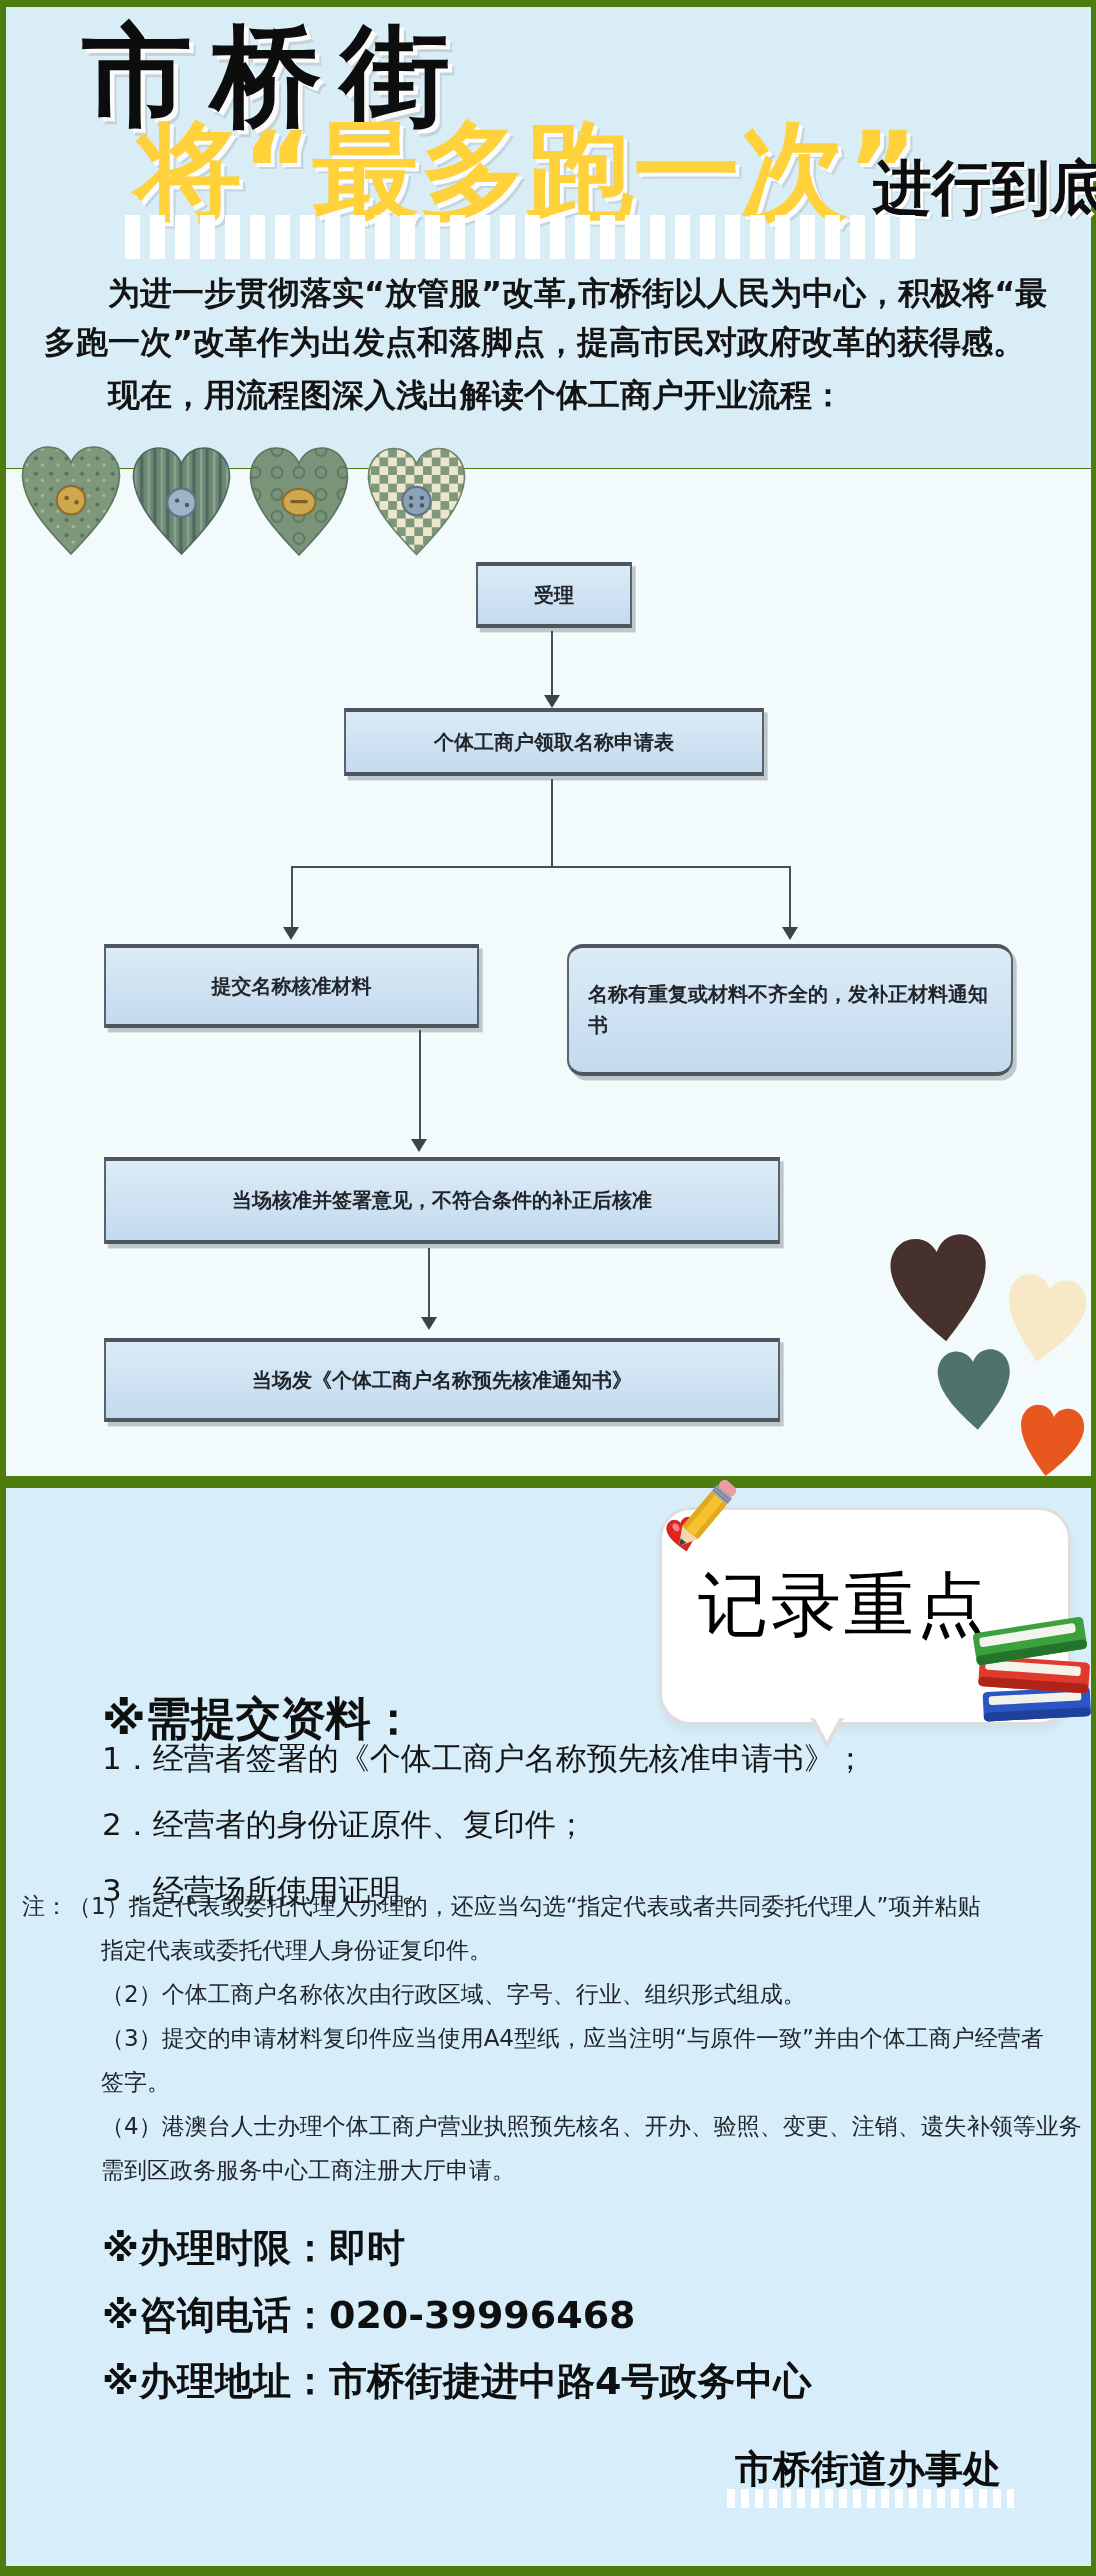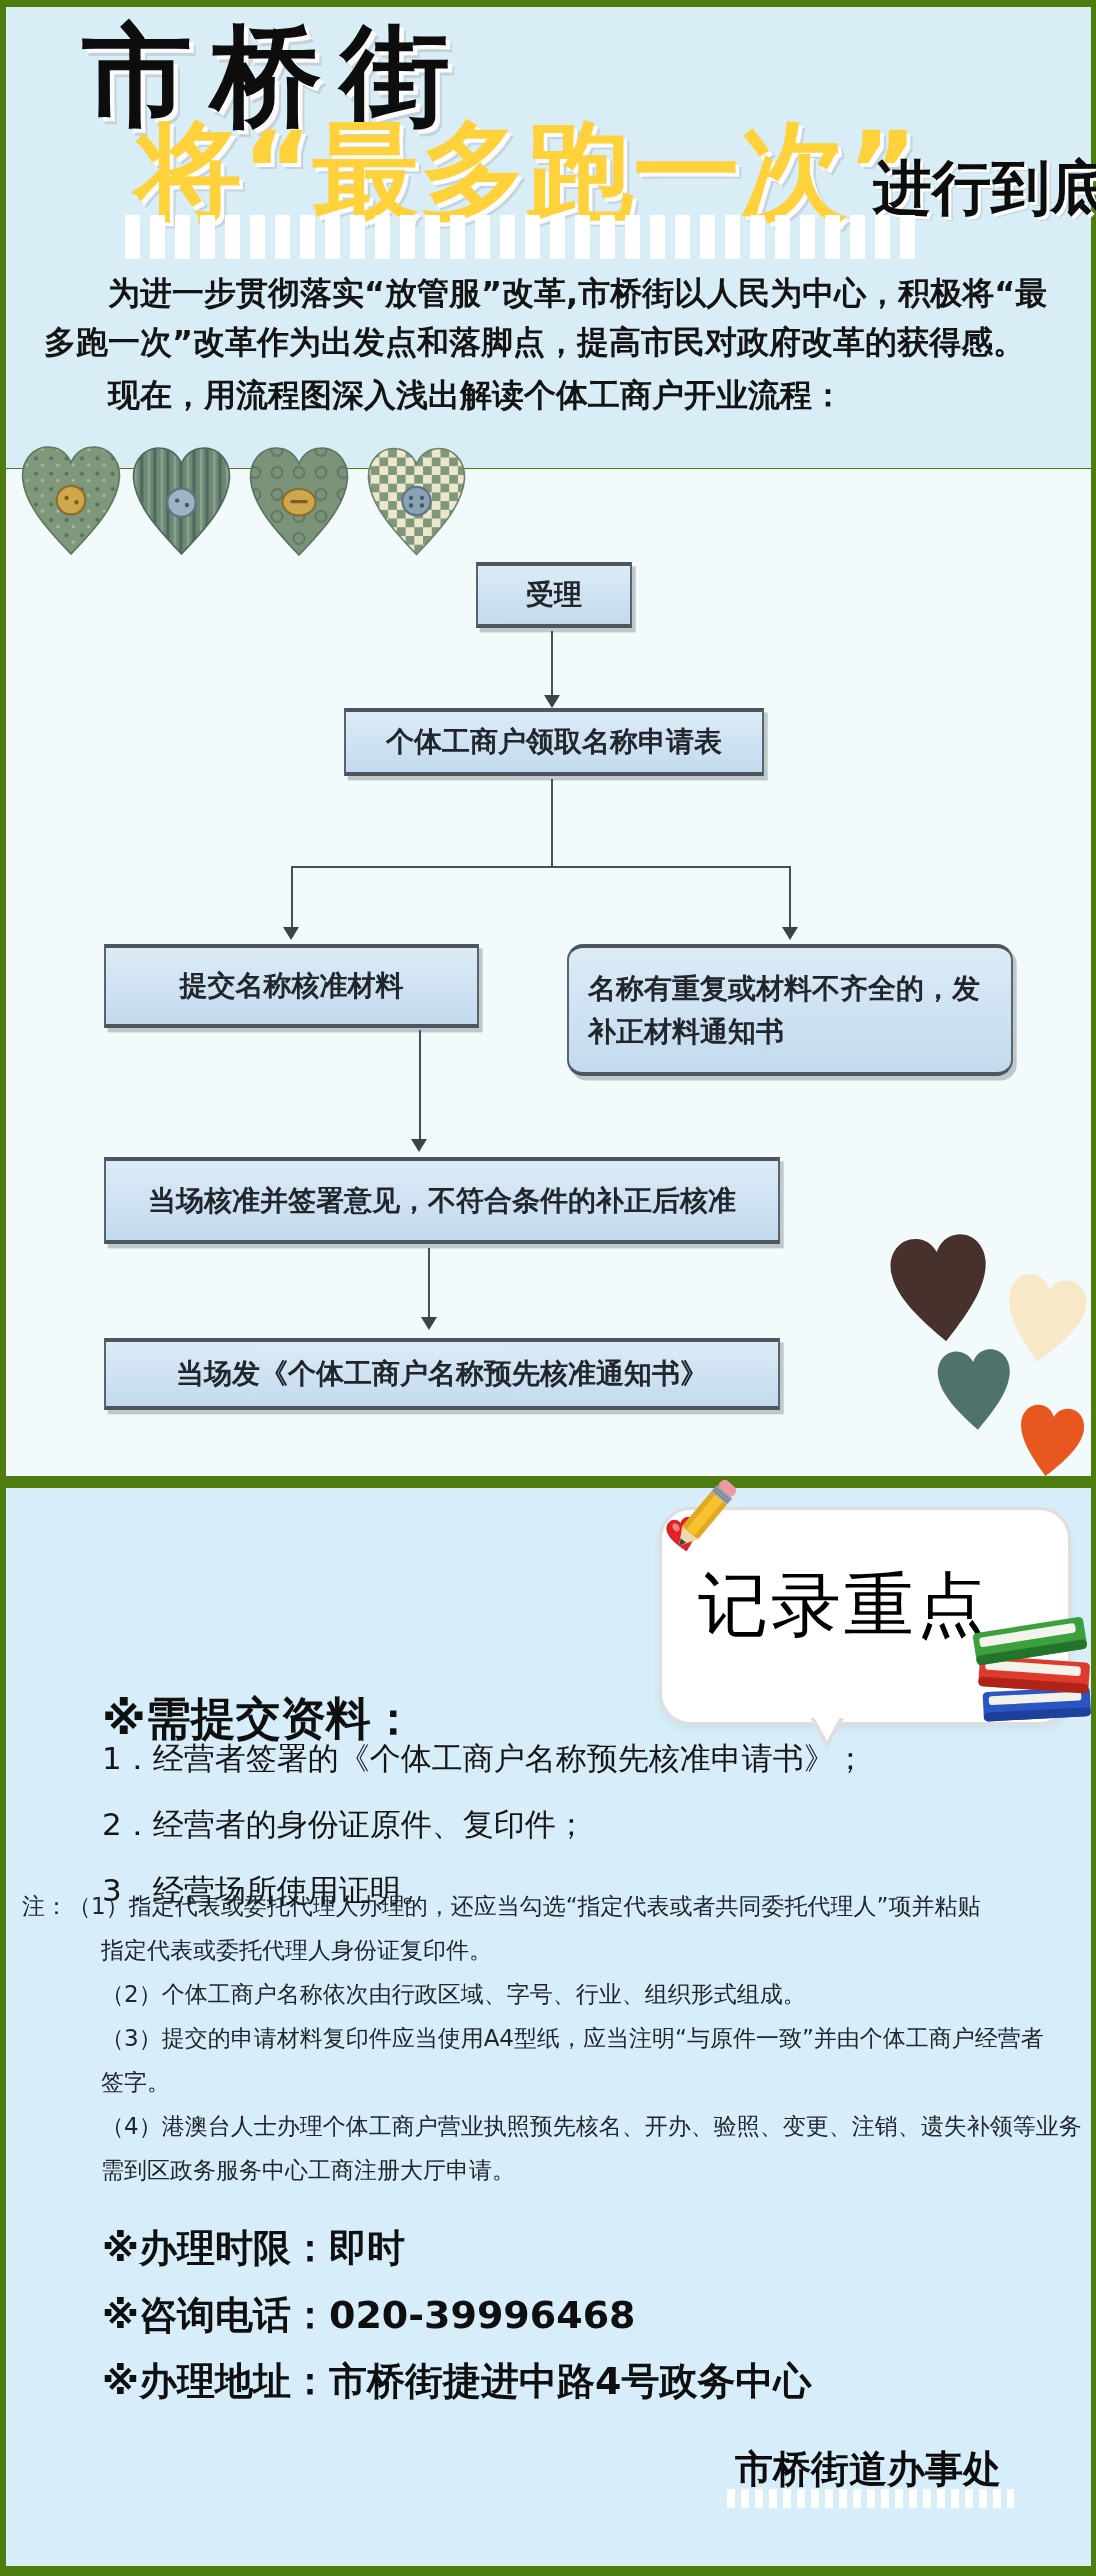--- a/index.html
+++ b/index.html
@@ -28,7 +28,7 @@
     border:2.2px solid #59636b;border-top:4.4px solid #4d565e;border-bottom:4.4px solid #4d565e;
     box-shadow:3.7px 4.4px 0 rgba(95,105,115,.35);
     display:flex;align-items:center;justify-content:center;
-    font-size:28px;font-weight:600;color:#20262b;box-sizing:border-box;text-align:center;}
+    font-size:20px;font-weight:600;color:#20262b;box-sizing:border-box;text-align:center;}
   .fbox.left-text{justify-content:flex-start;text-align:left;padding:0 19px;line-height:1.55;border-radius:16px;}
   .vline{position:absolute;width:2.2px;background:#474f55;}
   .hline{position:absolute;height:2.2px;background:#474f55;}

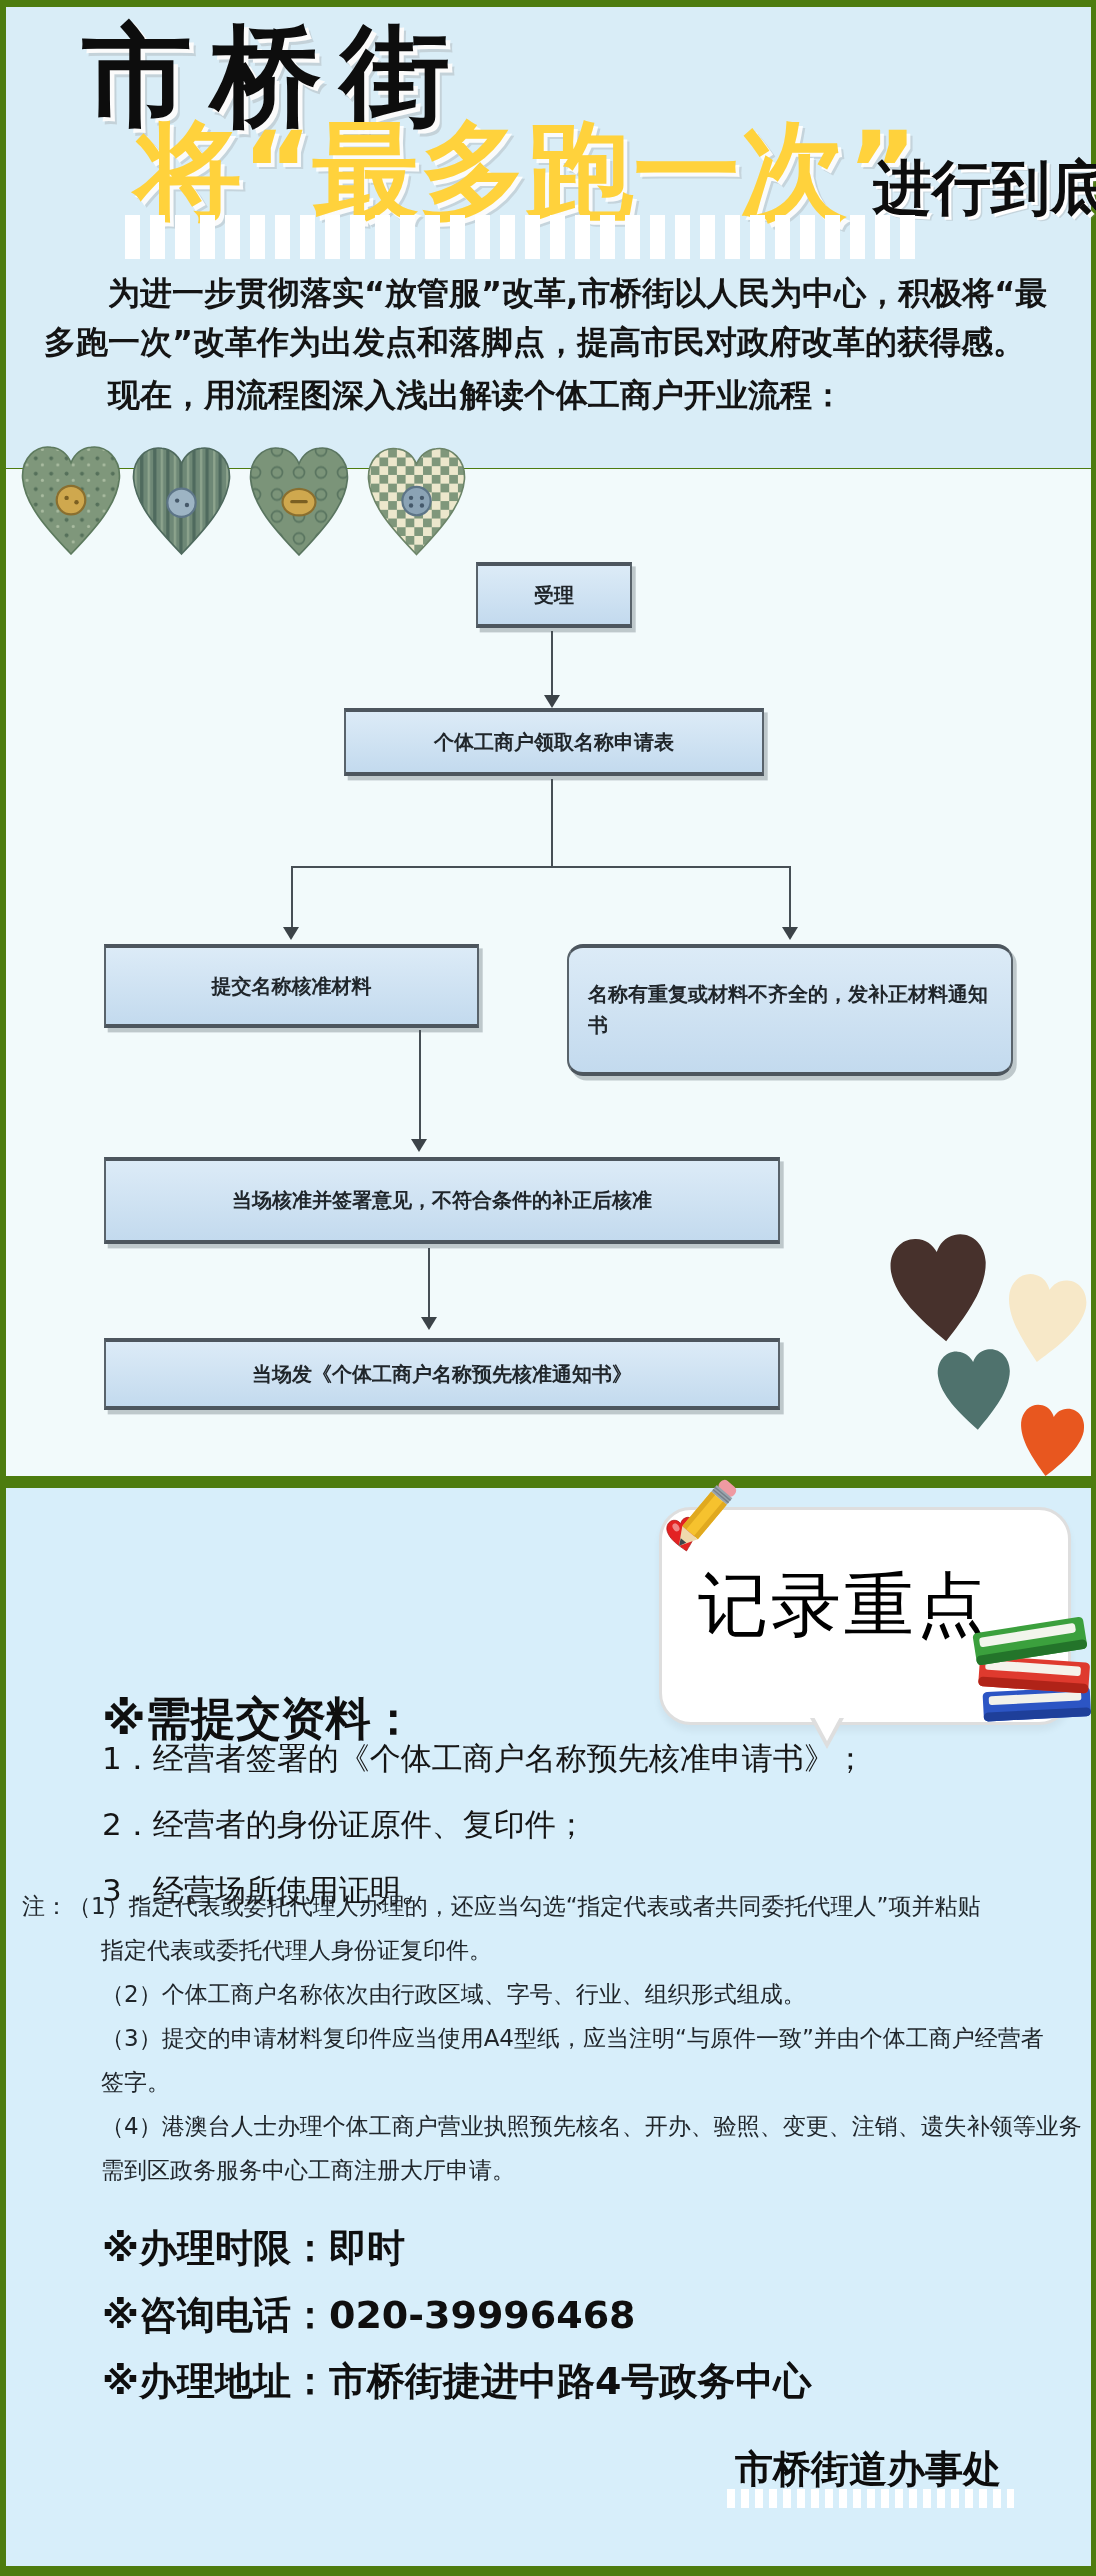--- a/index.html
+++ b/index.html
@@ -145,7 +145,7 @@
   <div class="vline" style="left:428px;top:1248px;height:71px;"></div>
   <div class="ahead" style="left:421px;top:1317px;"></div>
 
-  <div class="fbox" style="left:104px;top:1338px;width:676px;height:72px;">当场发《个体工商户名称预先核准通知书》</div>
+  <div class="fbox" style="left:104px;top:1338px;width:676px;height:84px;">当场发《个体工商户名称预先核准通知书》</div>
 
   <svg class="abs" style="left:876px;top:1228px;transform:rotate(-6deg);" width="129" height="119" viewBox="0 0 100 110">
       <use href="#heartPath" fill="#47312c"></use>

